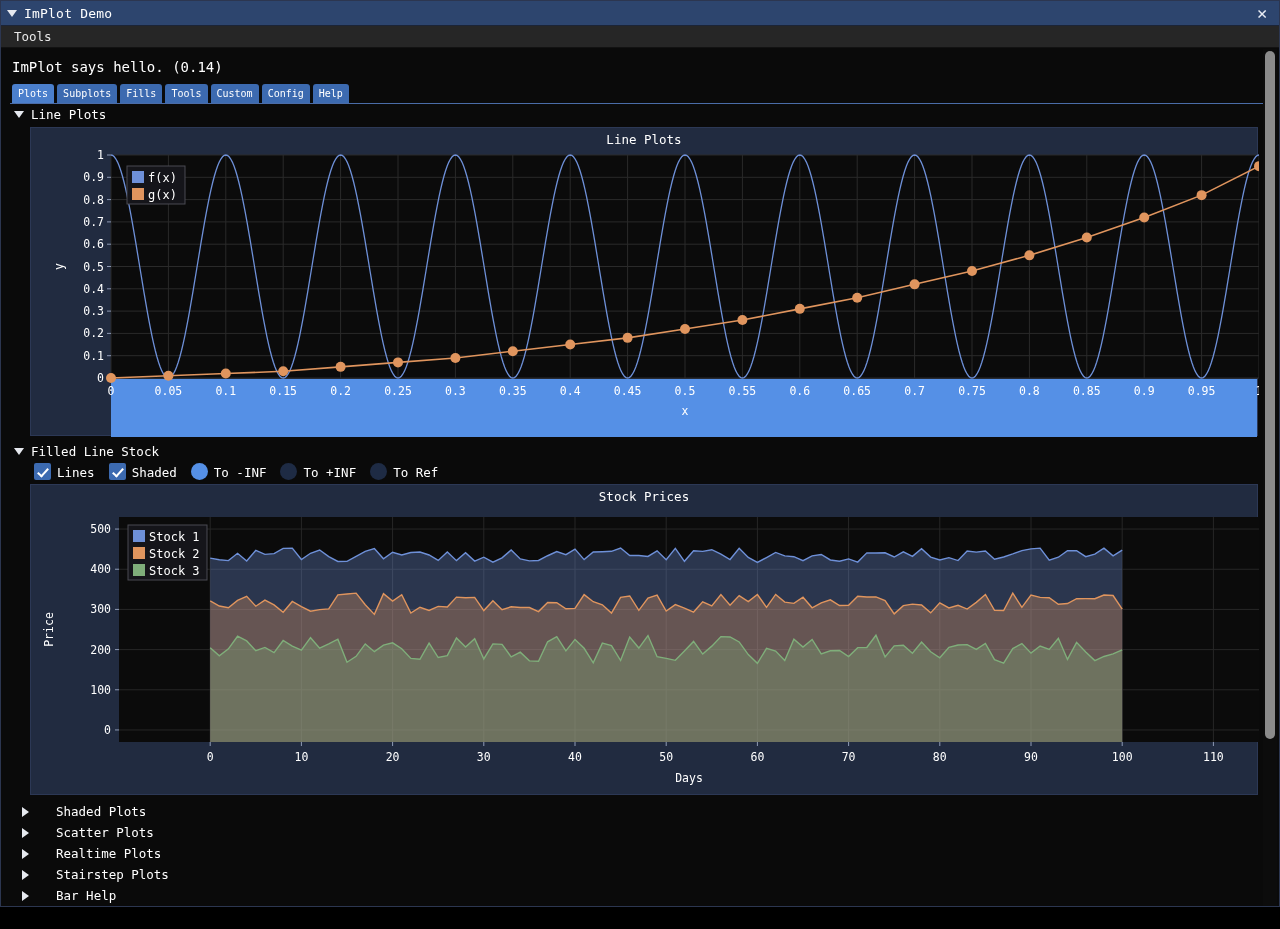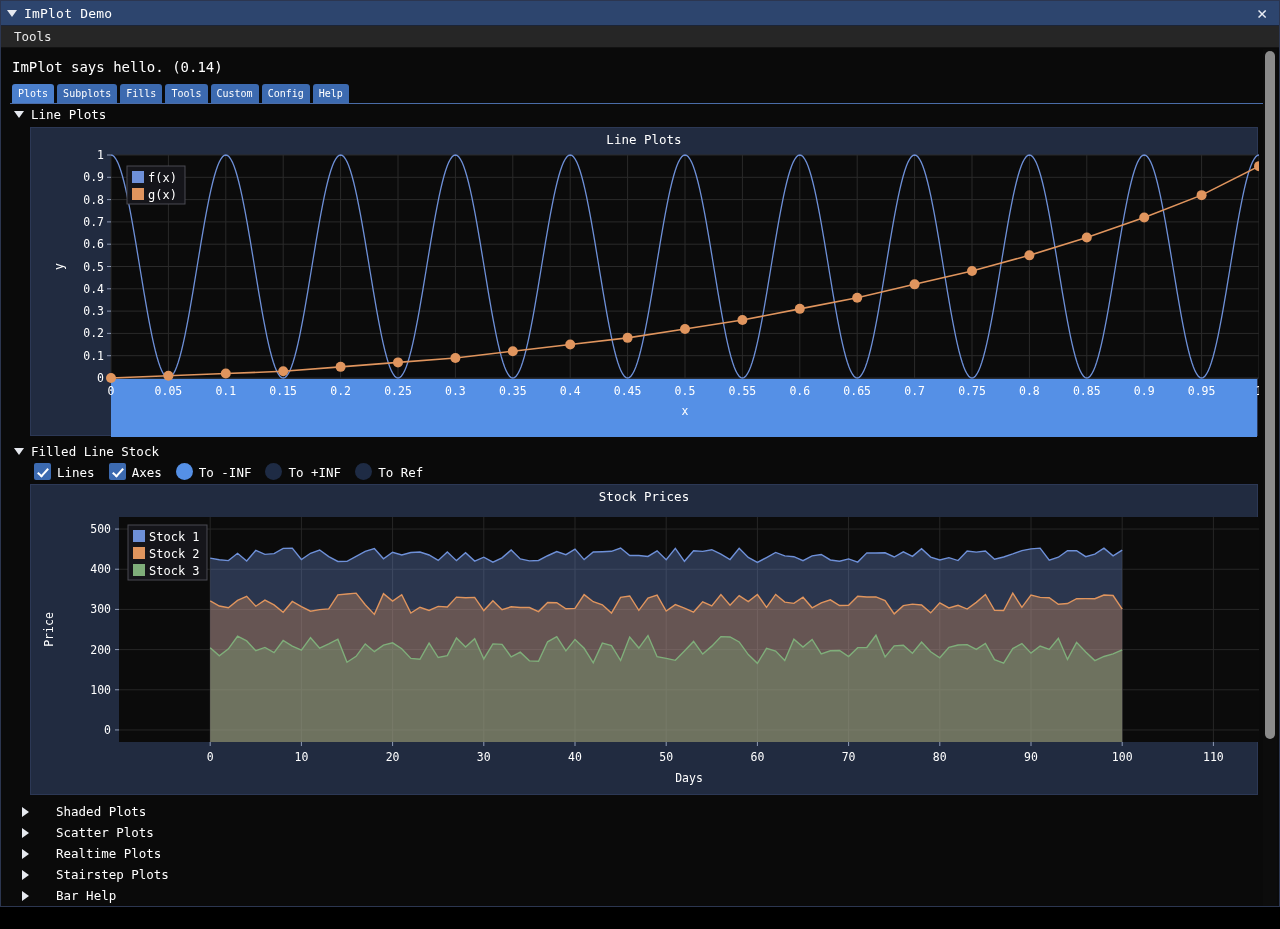--- a/index.html
+++ b/index.html
@@ -322,7 +322,7 @@
         <span class="cb">
             <span class="tick"></span>
           </span>
-        <span class="opt-label">Axes</span>
+        <span class="opt-label">Shaded</span>
       </div>
       <div class="opt">
         <span class="radio on"></span>

